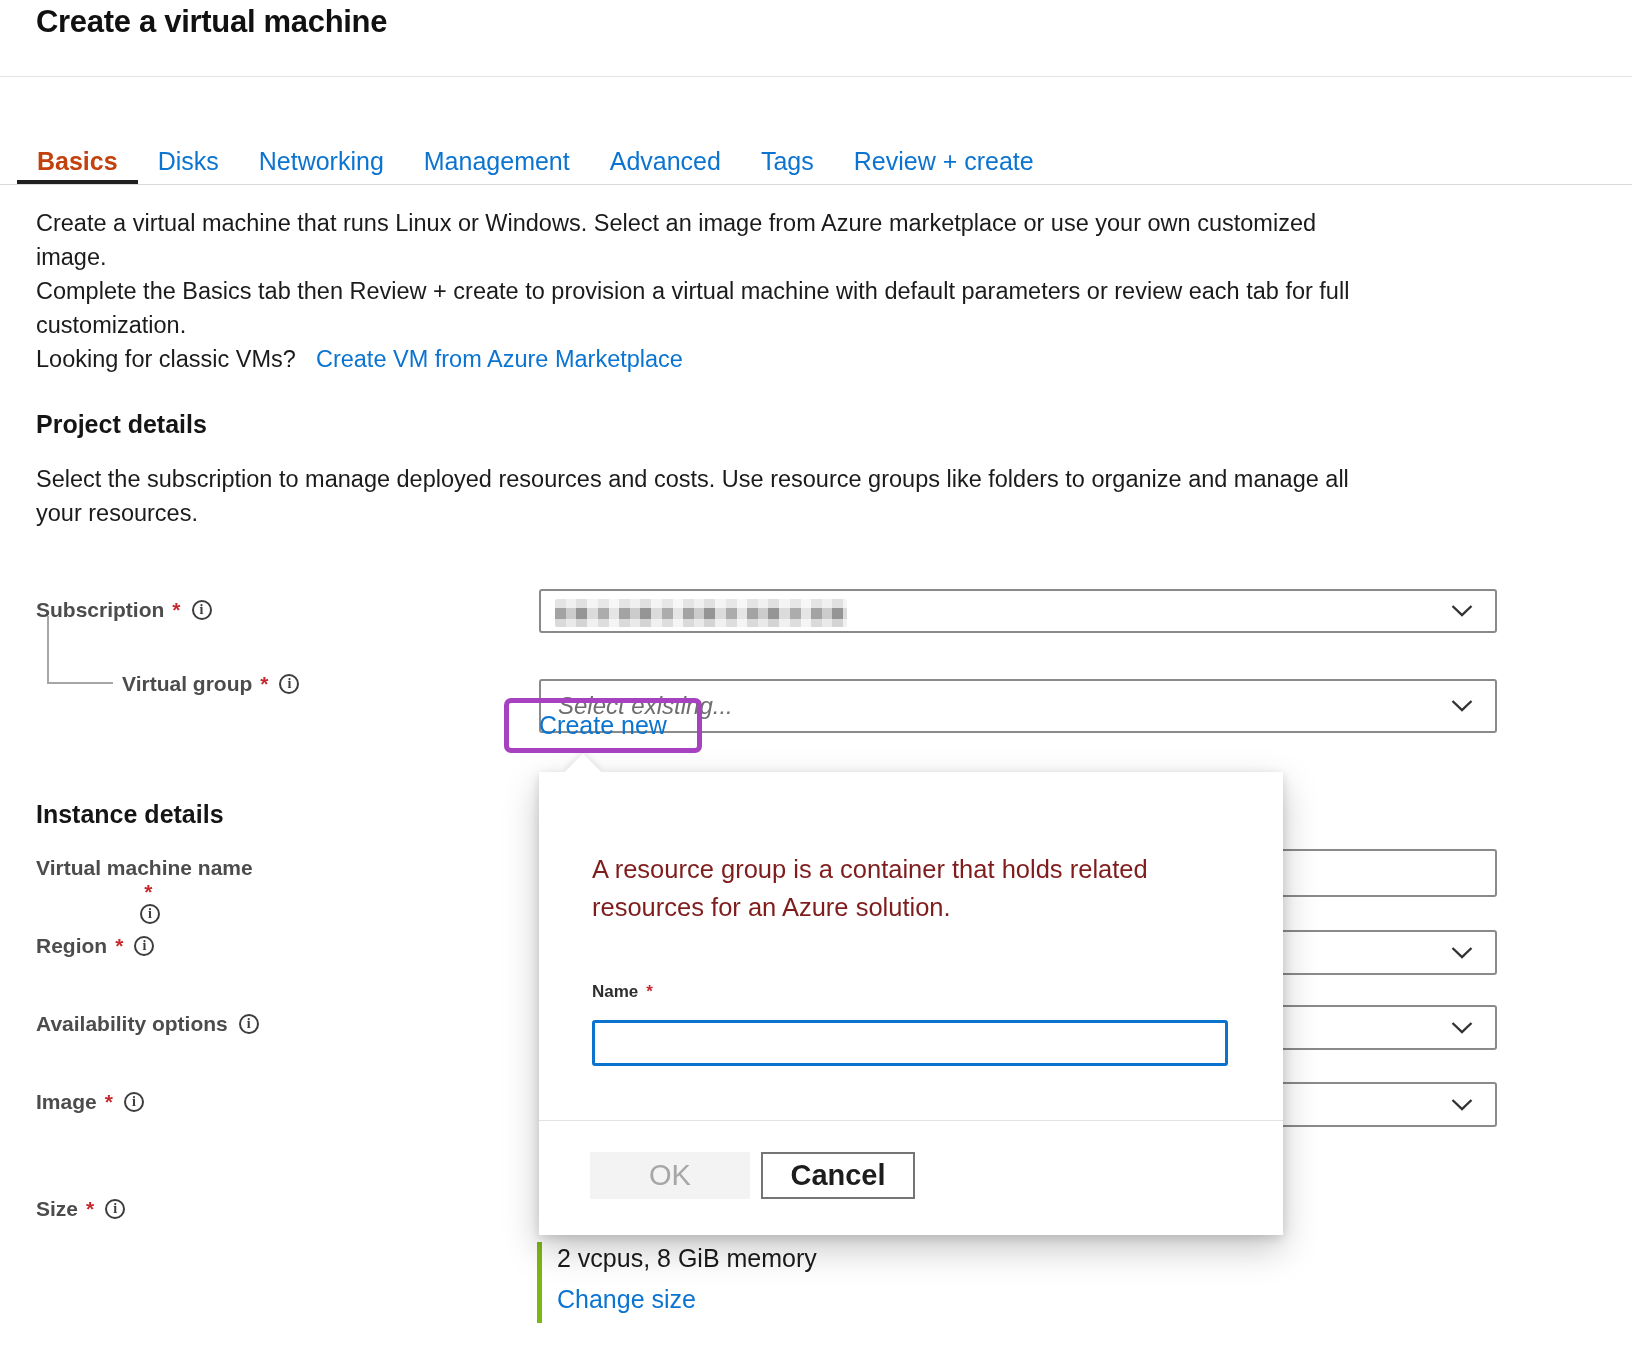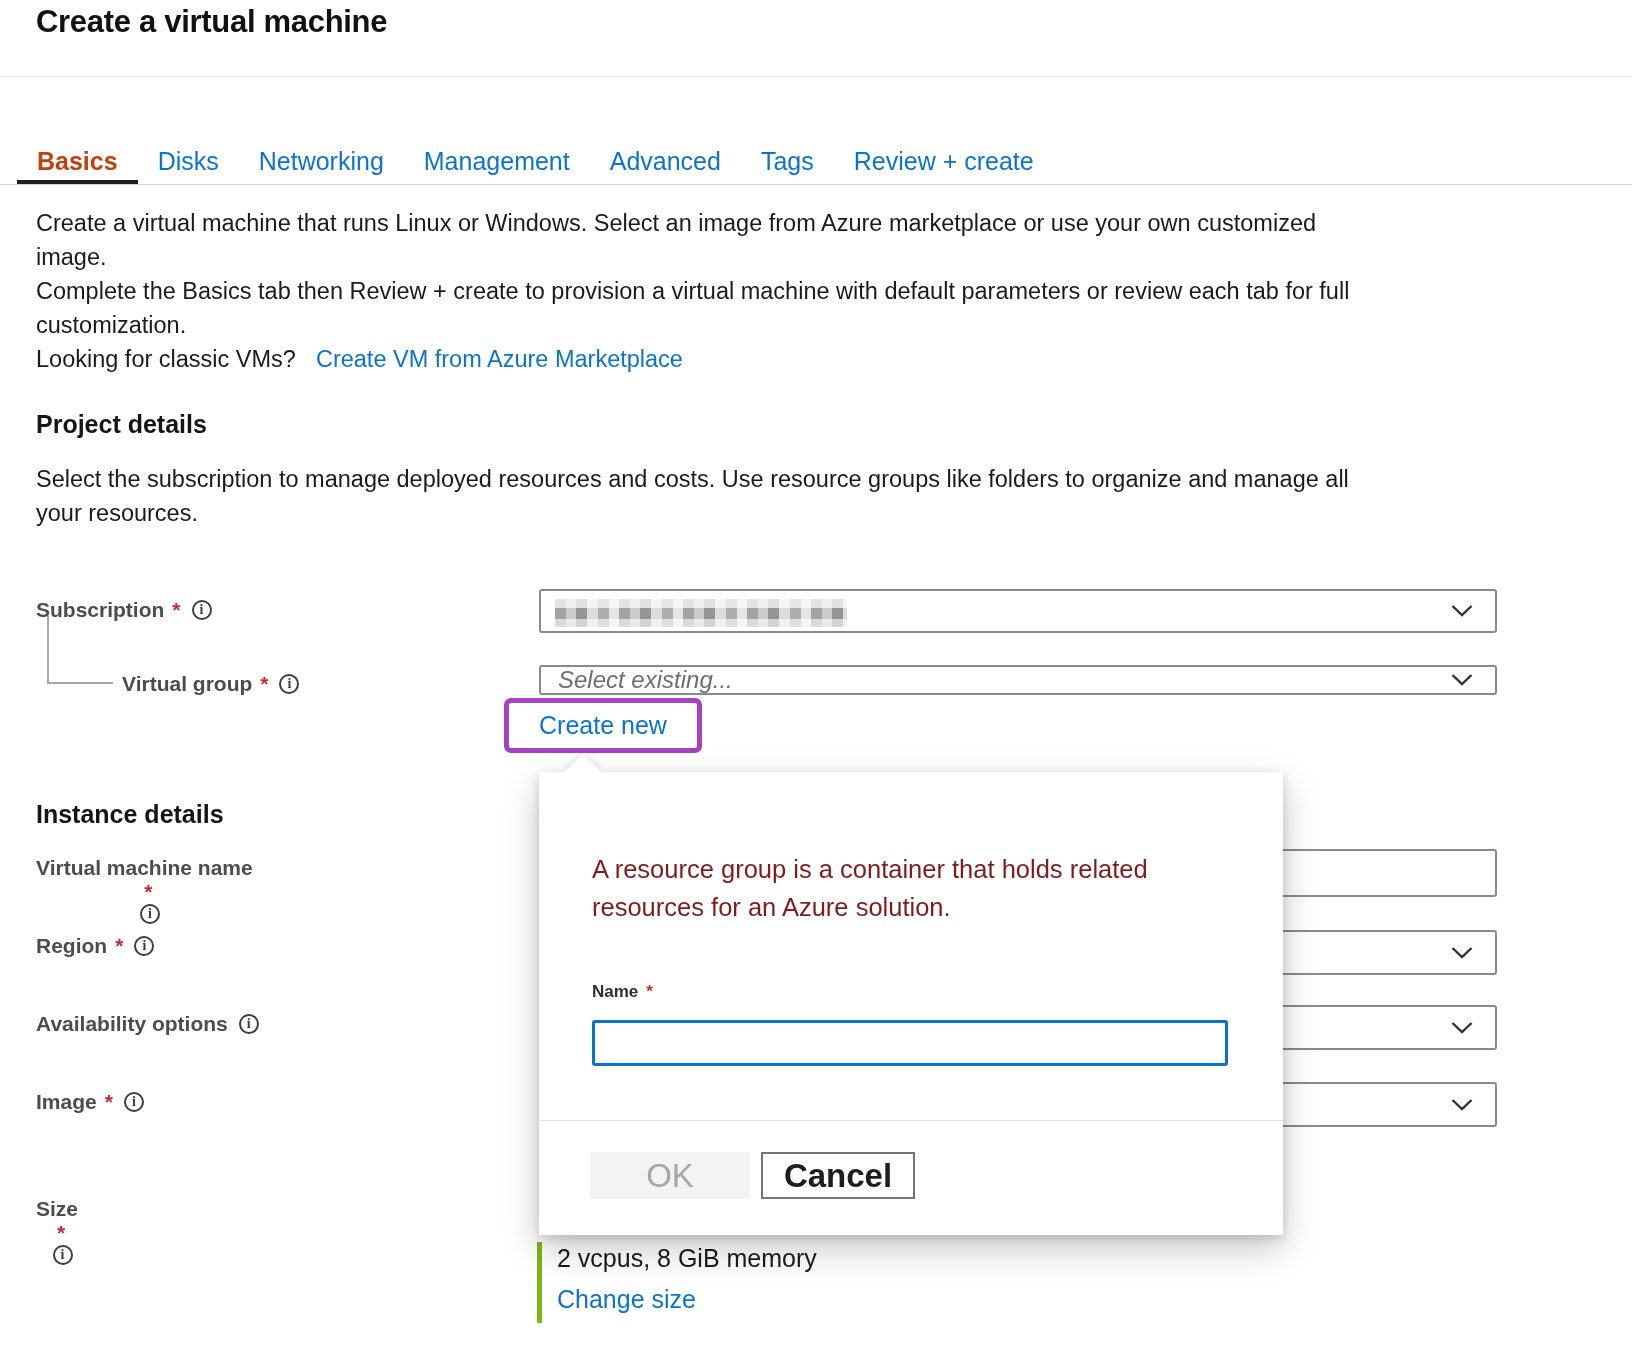--- a/index.html
+++ b/index.html
@@ -133,7 +133,7 @@
     <span class="req-star">*</span>
     <span class="info-icon"></span>
   </div>
-  <div class="abs control dropdown" style="left:539px; top:665px; width:958px; height:30px;text-align:center;">
+  <div class="abs control dropdown" style="left:539px; top:679px; width:958px; height:54px;text-align:center;">
     <span class="ph-italic">Select existing...</span>
     <svg class="chevron" width="22" height="13" viewBox="0 0 22 13">
       <path d="M1.5 1.5 L11 10.5 L20.5 1.5" fill="none" stroke="#333" stroke-width="2.4"></path>

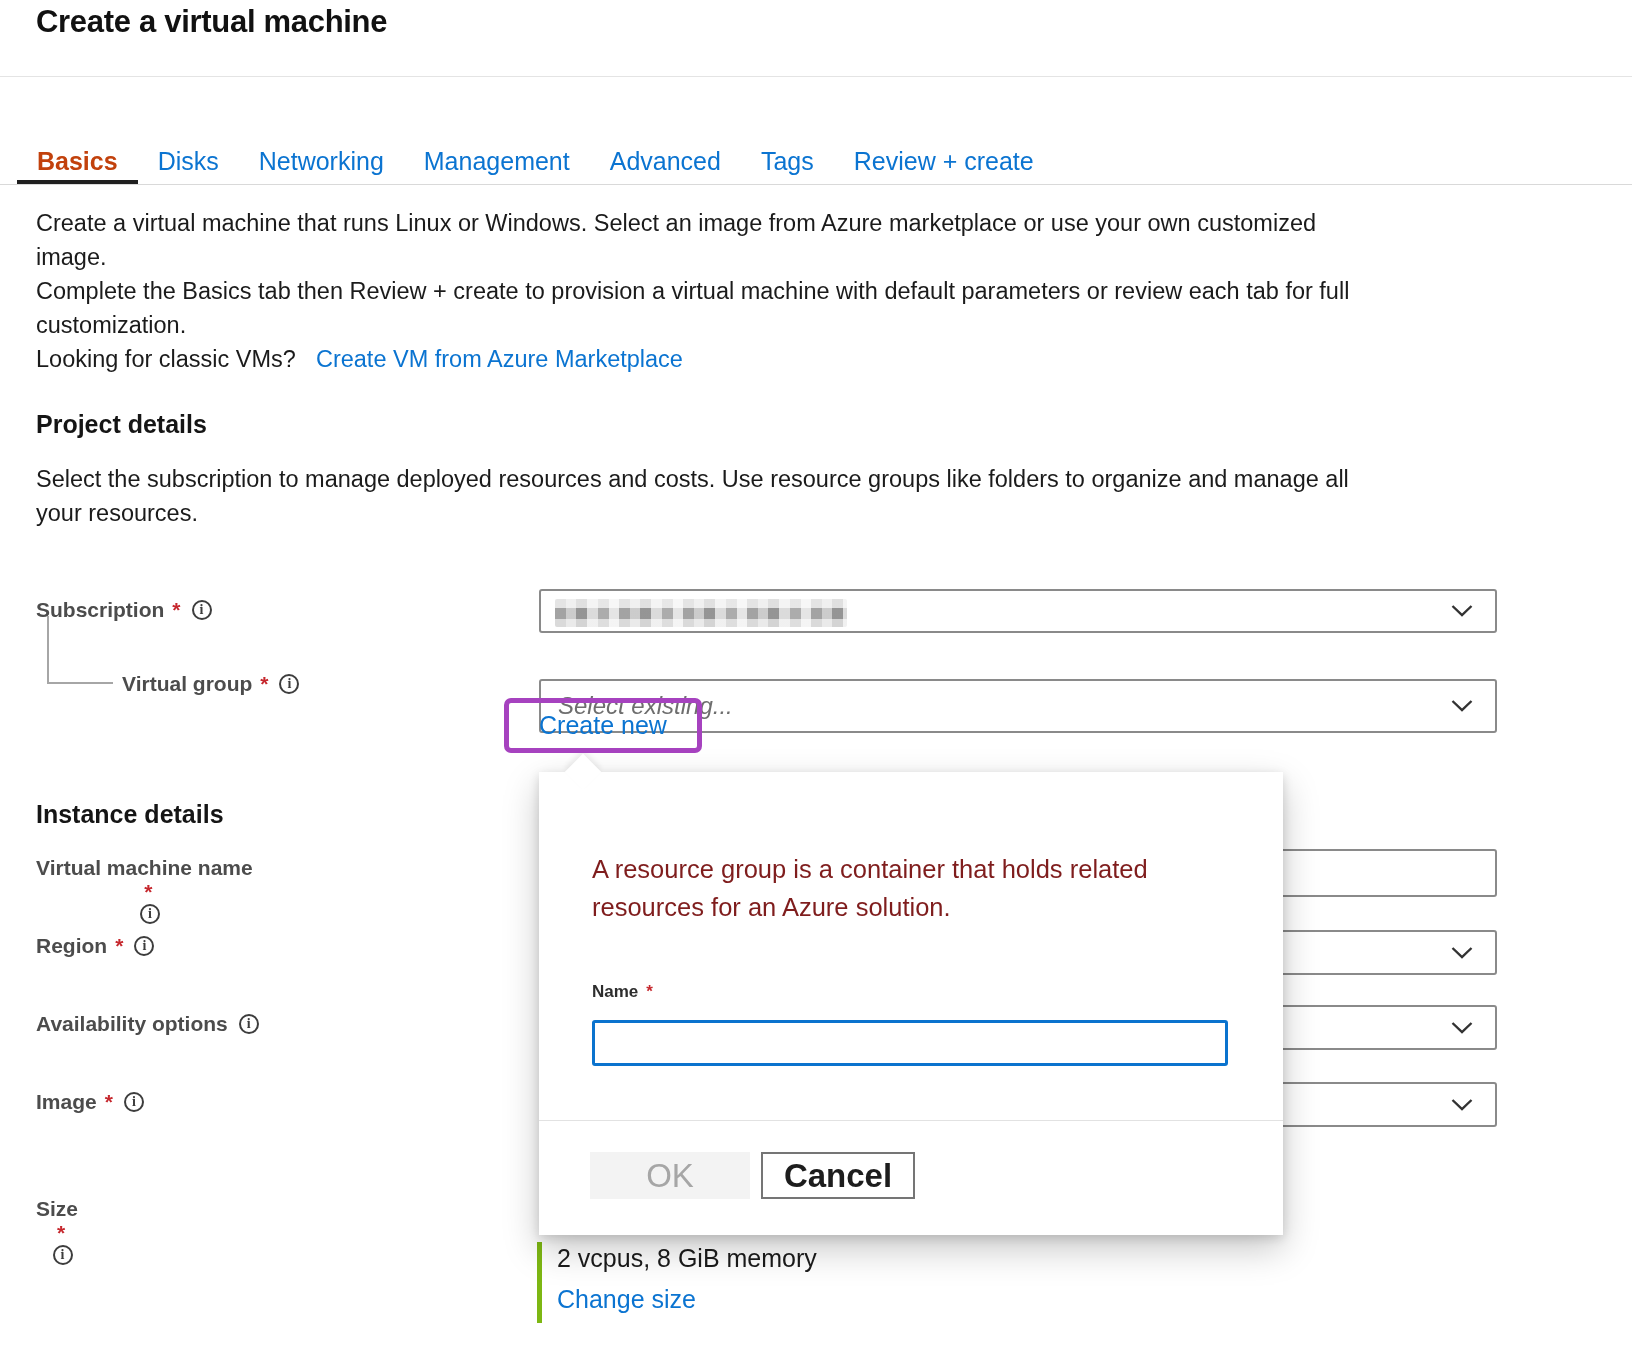--- a/index.html
+++ b/index.html
@@ -68,7 +68,7 @@
   .popup-name-label { position:absolute; left:53px; top:210px; font-size:17px; font-weight:600; color:#2e2e2e; display:flex; align-items:center; }
   .popup-input { position:absolute; left:53px; top:248px; width:636px; height:46px; border:3px solid #0a73ce; border-radius:3px; }
   .popup-divider { position:absolute; left:0; top:348px; width:744px; height:1px; background:#e2e2e2; }
-  .btn { position:absolute; top:380px; height:47px; font-size:33px; display:flex; align-items:center; justify-content:center;
+  .btn { position:absolute; top:380px; height:47px; font-size:29px; display:flex; align-items:center; justify-content:center;
          font-family:"Liberation Sans","DejaVu Sans",sans-serif; cursor:pointer; }
   .btn-ok { left:51px; width:160px; background:#f3f3f3; color:#a6a6a6; border:none; }
   .btn-cancel { left:222px; width:154px; background:#fff; color:#1d1d1d; border:2px solid #757575; font-weight:600; }

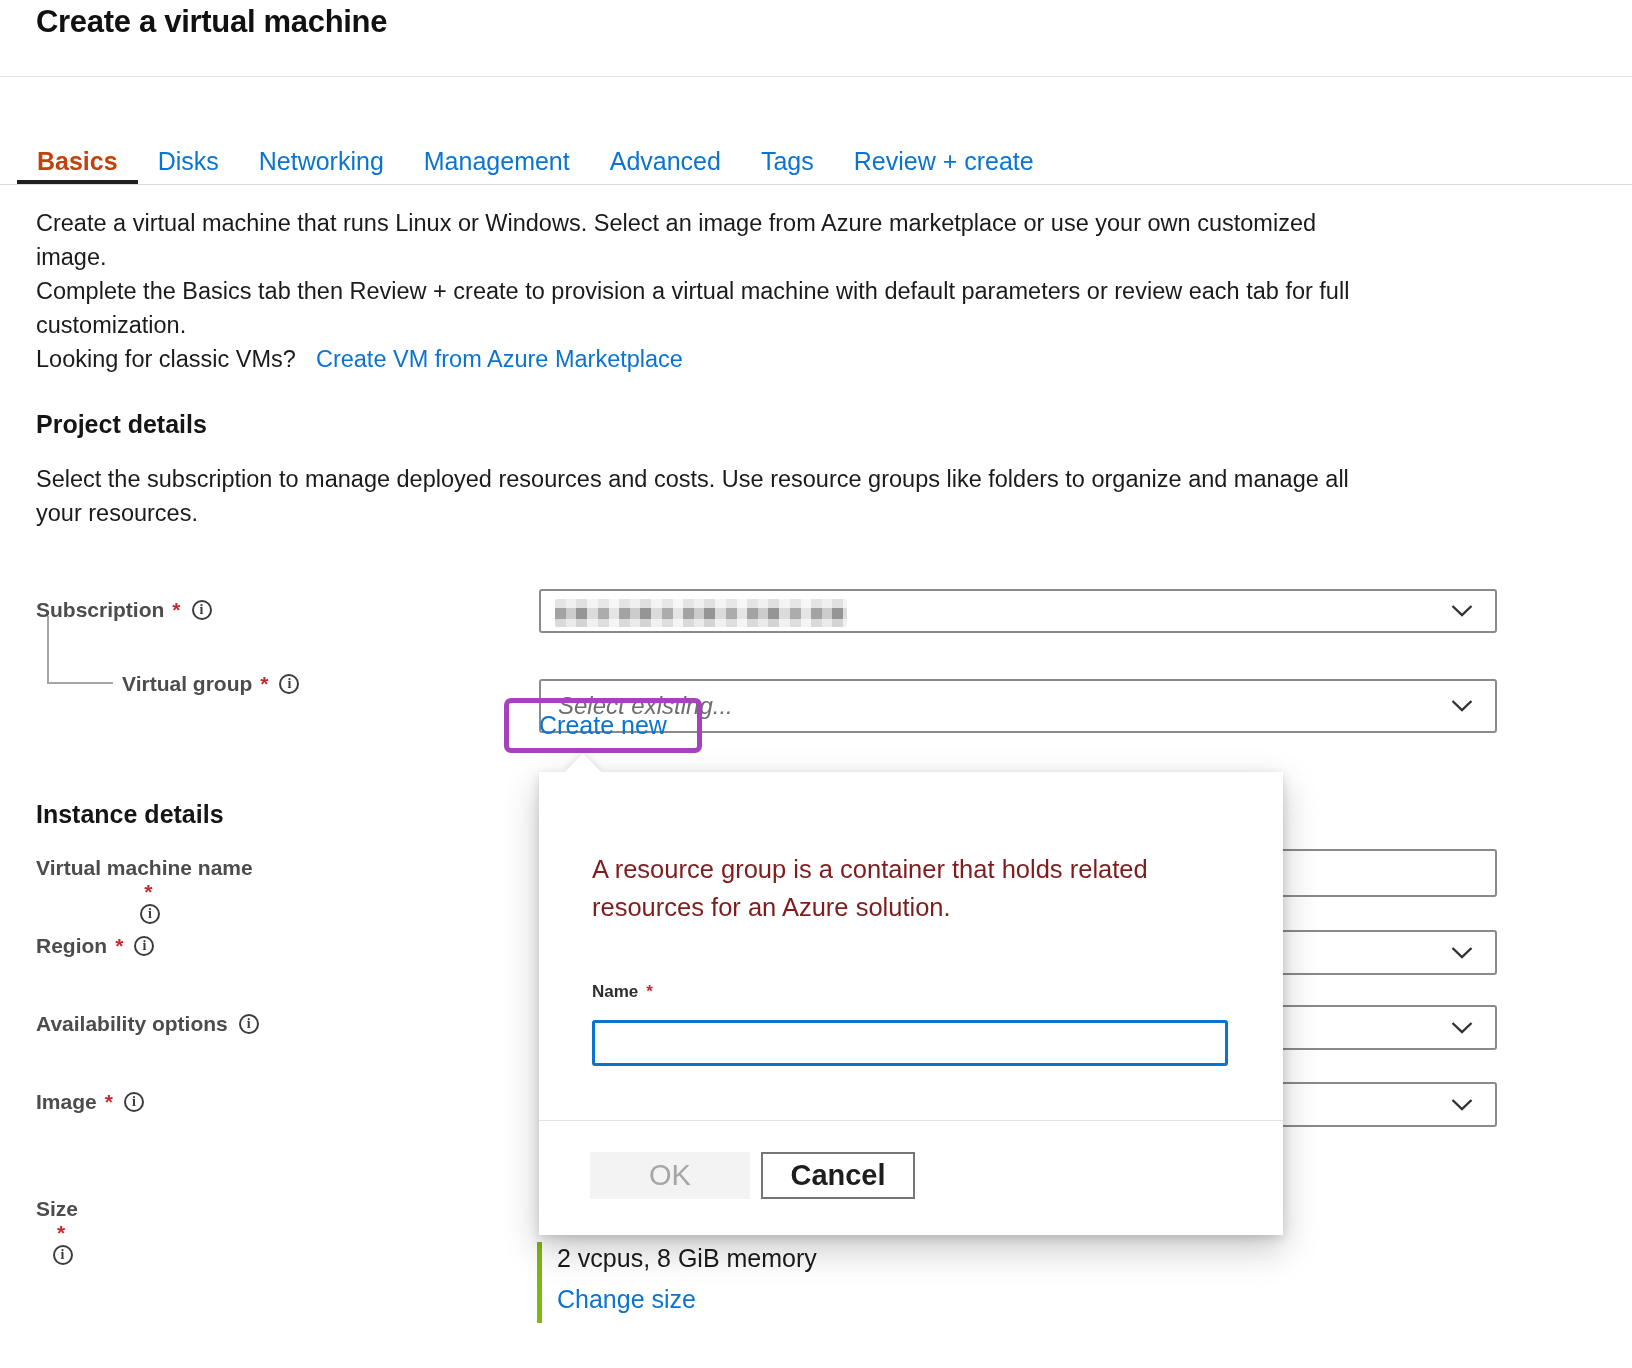--- a/index.html
+++ b/index.html
@@ -184,7 +184,7 @@
     </svg>
   </div>
 
-  <div class="abs field-label" style="left:36px; top:1197px;flex-direction:column;">
+  <div class="abs field-label" style="left:36px; top:1197px;">
     <span>Size</span>
     <span class="req-star">*</span>
     <span class="info-icon"></span>

